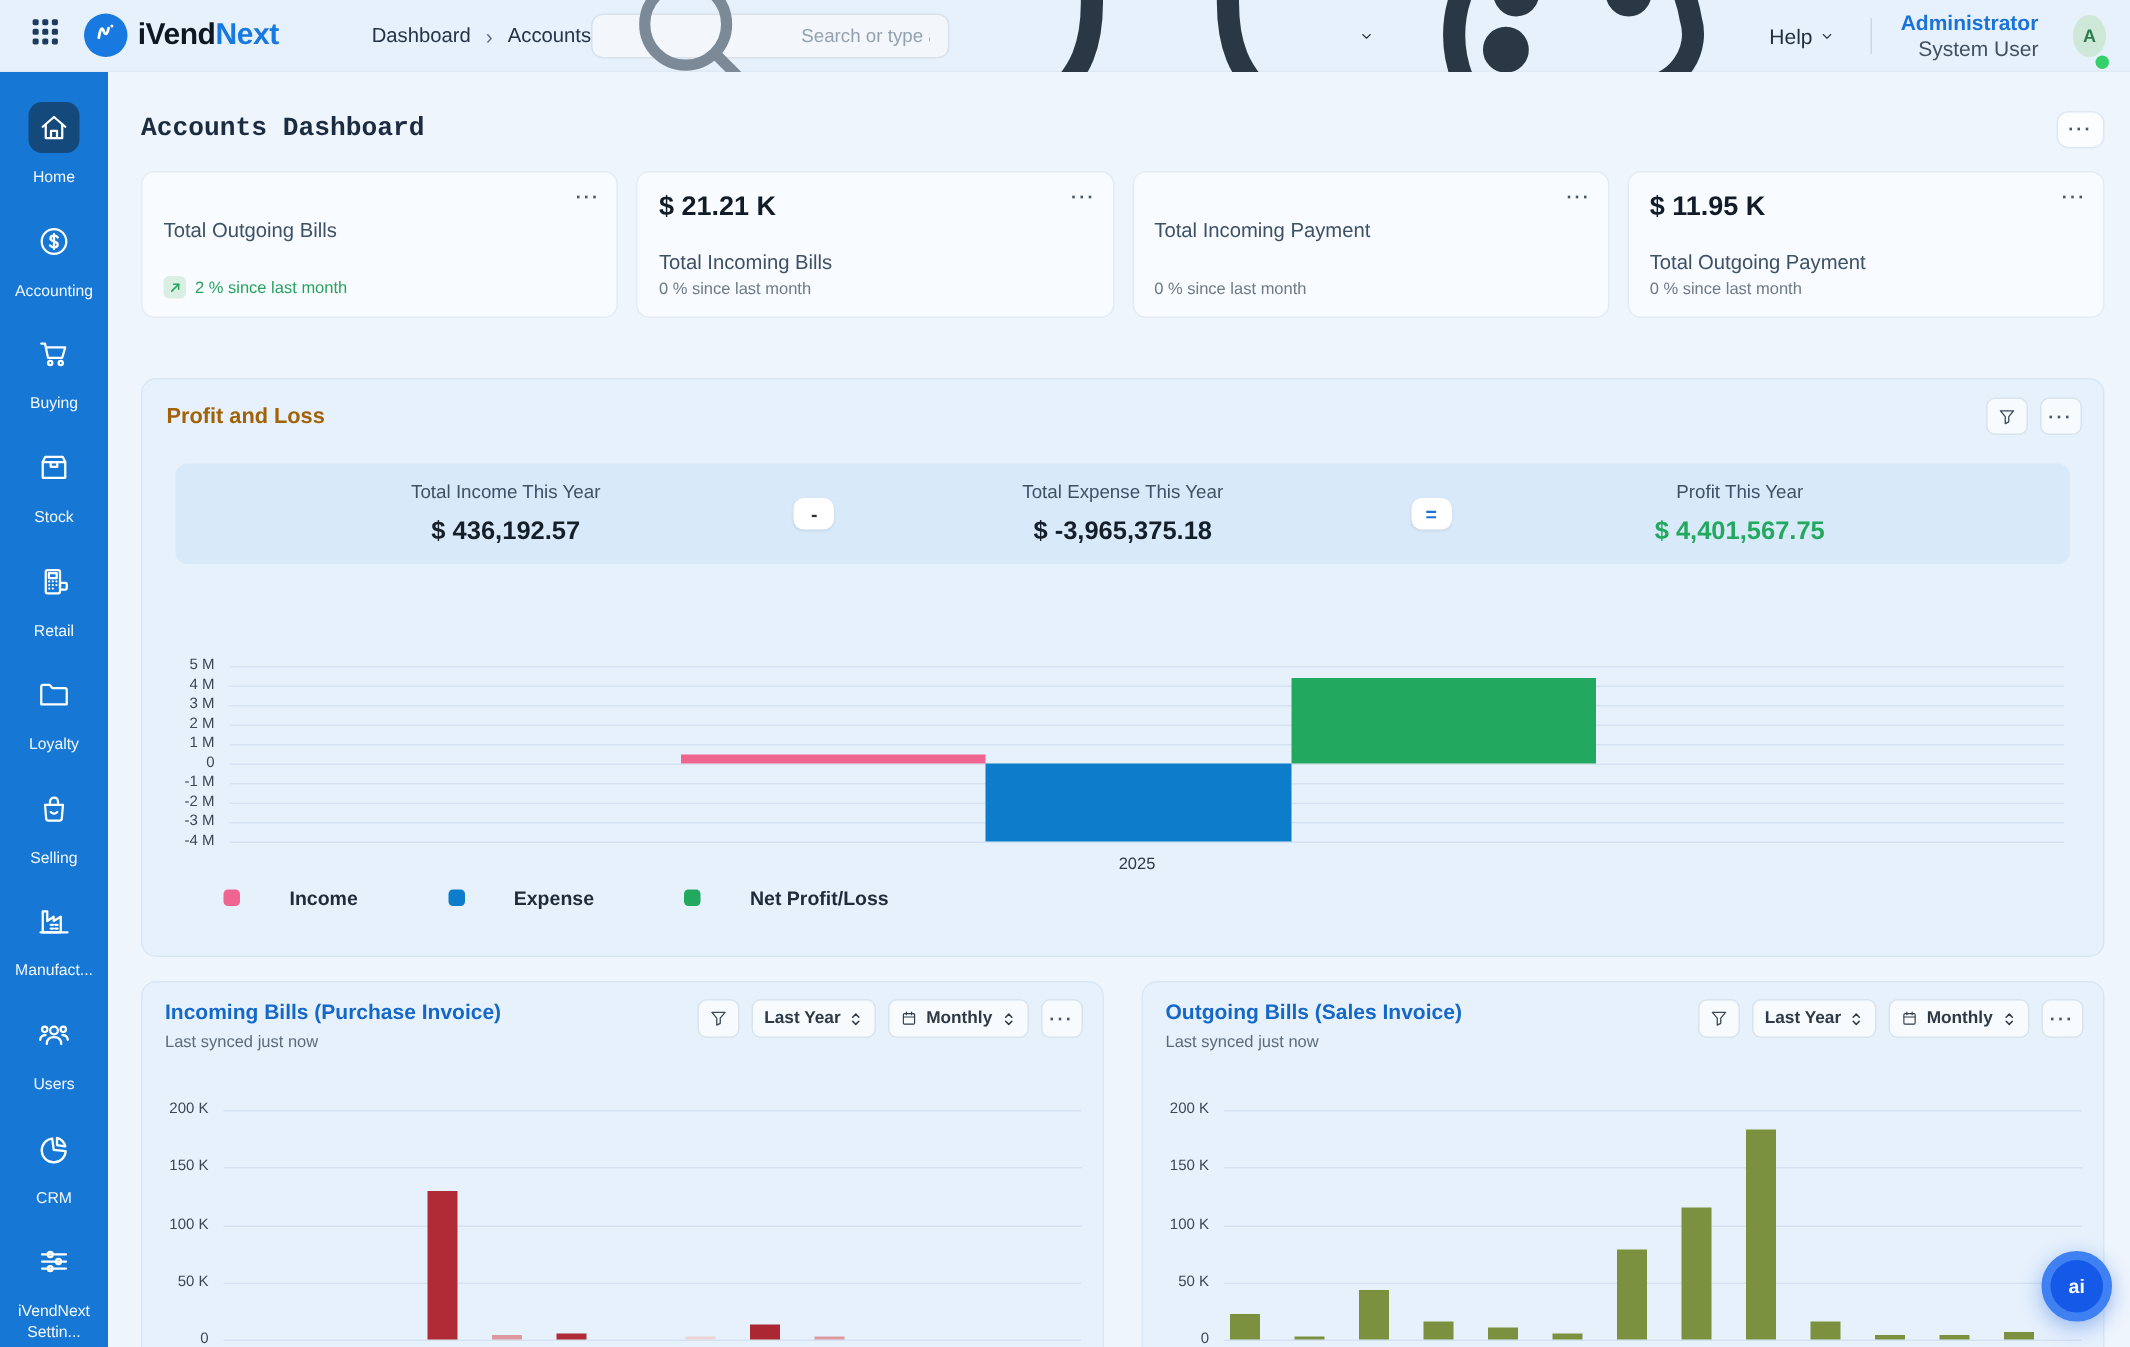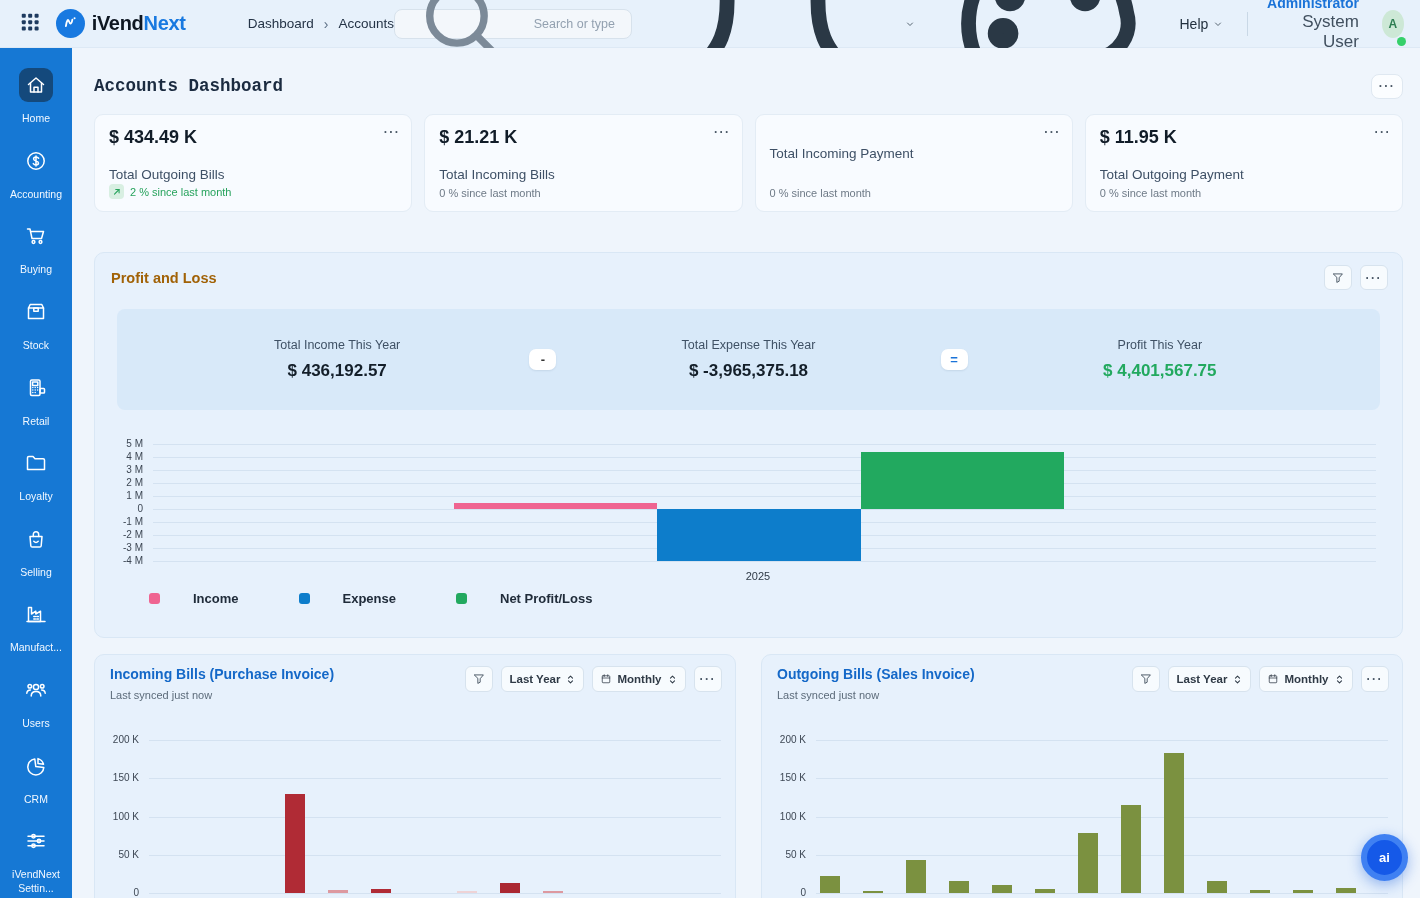--- a/index.html
+++ b/index.html
@@ -29,7 +29,7 @@
   .vdiv{width:1px;height:24px;background:#c9d8e6;margin:0 6px 0 10px;}
   .user-block{text-align:right;line-height:1.2;cursor:pointer;margin-right:10px;}
   .user-name{color:#1a73d8;font-weight:bold;font-size:14px;}
-  .user-role{font-size:17px;color:#41505f;}
+  .user-role{font-size:14px;color:#41505f;}
   .avatar{position:relative;width:28px;height:28px;border-radius:50%;background:#cde8d6;color:#2e7d52;
           font-weight:bold;font-size:12px;display:flex;align-items:center;justify-content:center;cursor:pointer;}
   .avatar-dot{position:absolute;right:-2px;bottom:-8px;width:9px;height:9px;border-radius:50%;background:#35d06a;}

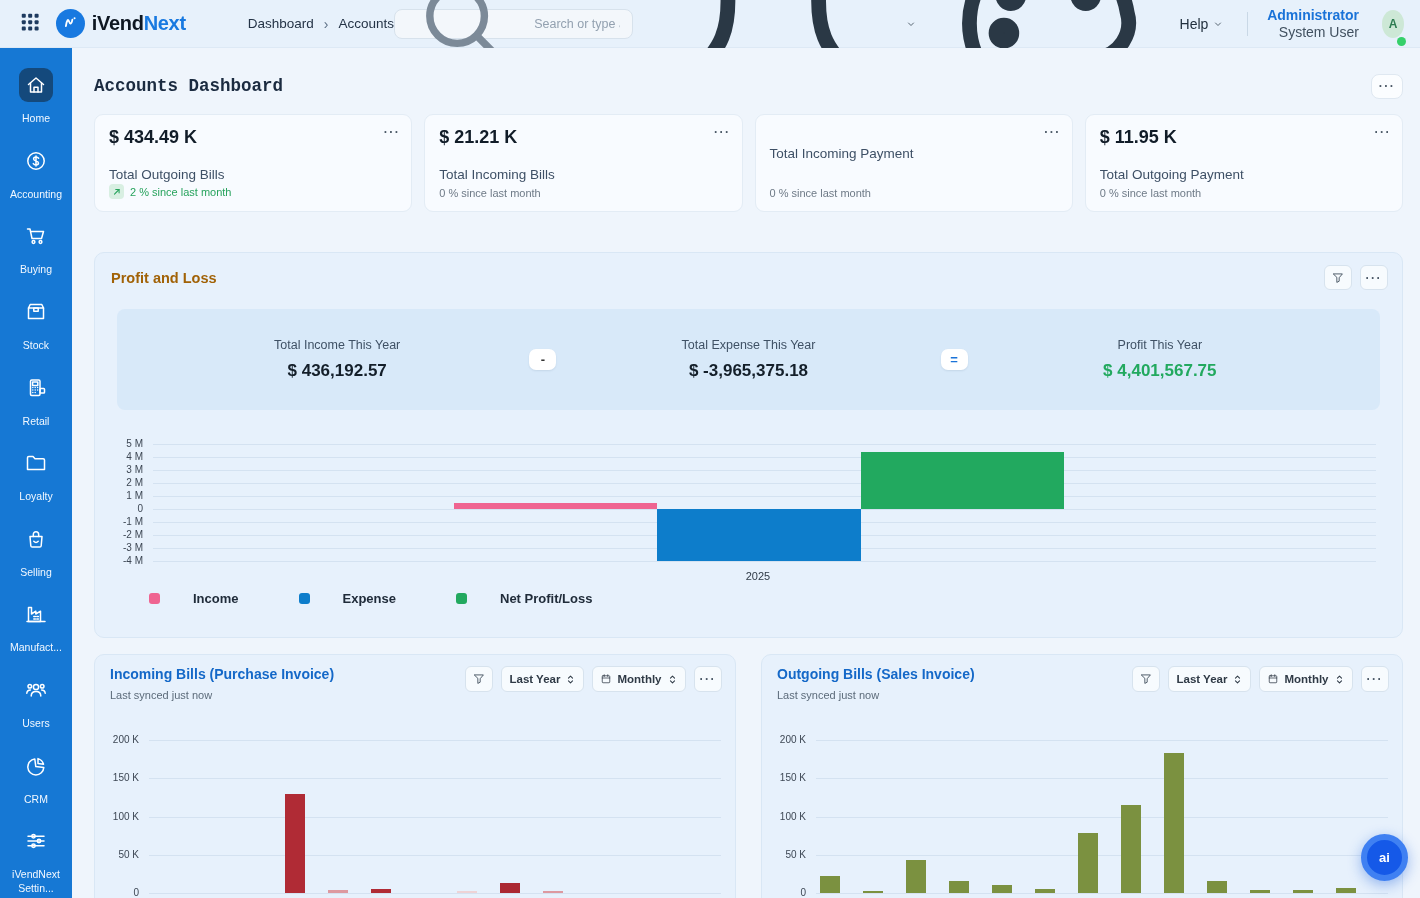--- a/index.html
+++ b/index.html
@@ -322,7 +322,6 @@
 
     <div class="kpi-row" id="kpiRow">
         <div class="kpi-card">
-          <div class="kpi-value">$ 434.49 K</div>
           <div class="kpi-label">Total Outgoing Bills</div>
           <div class="kpi-trend pos">
             <span class="trend-ic">

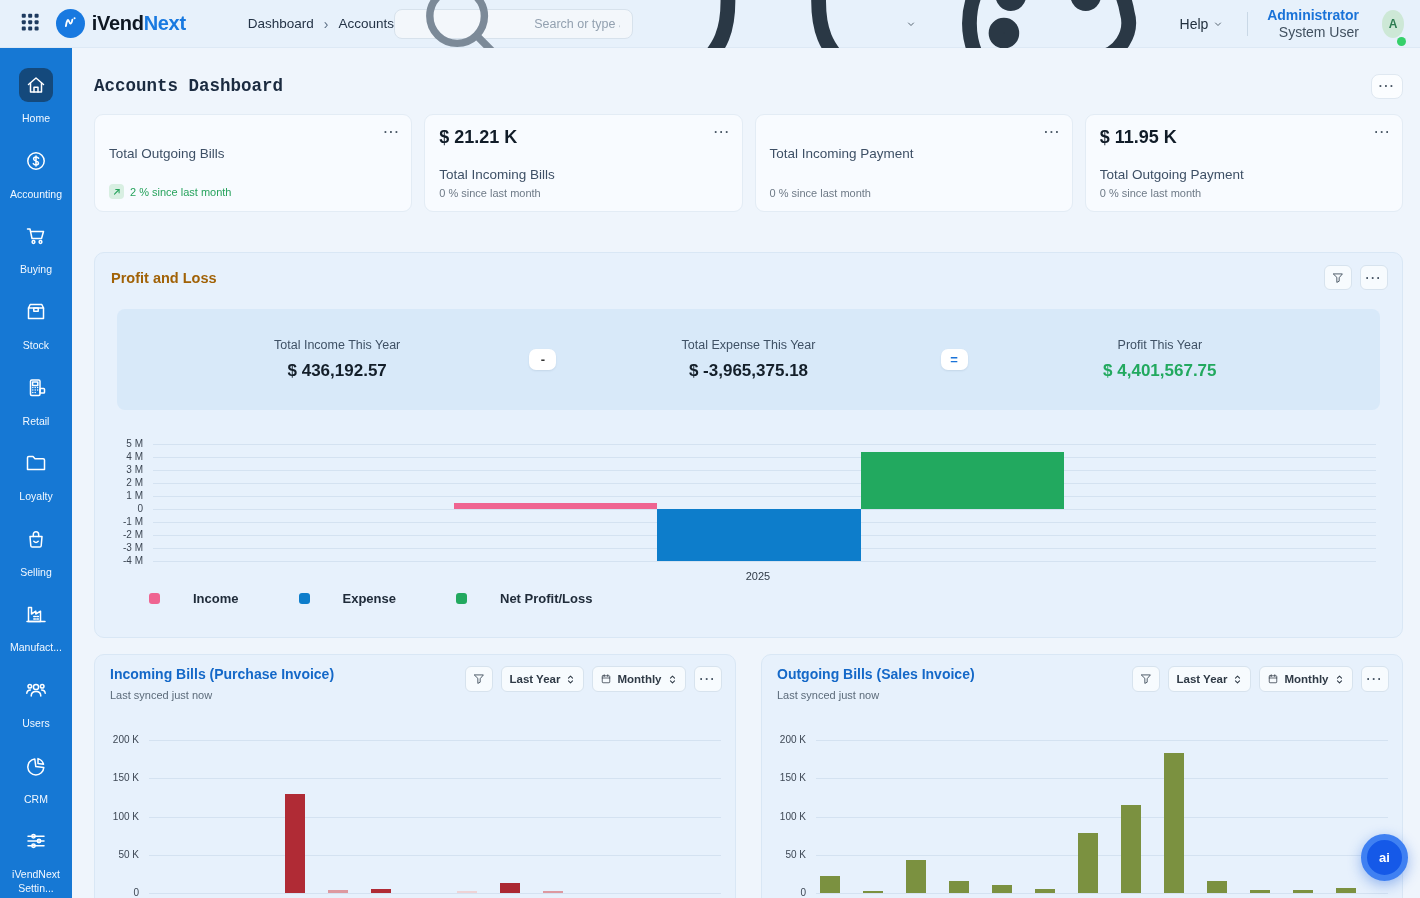--- a/index.html
+++ b/index.html
@@ -72,7 +72,7 @@
             display:flex;align-items:center;justify-content:center;color:#3c4a58;cursor:pointer;padding:0 5px;box-sizing:border-box;}
   .icon-btn svg{width:14px;height:14px;}
 
-  .pl-strip{position:absolute;left:22px;right:22px;top:56px;height:101px;background:#d8e9f9;border-radius:8px;
+  .pl-strip{position:absolute;left:22px;right:22px;top:56px;height:67px;background:#d8e9f9;border-radius:8px;
             display:flex;align-items:center;padding:0 28px;box-sizing:border-box;}
   .pl-stat{flex:1;text-align:center;}
   .pl-stat-label{font-size:12.5px;color:#3f5165;}

